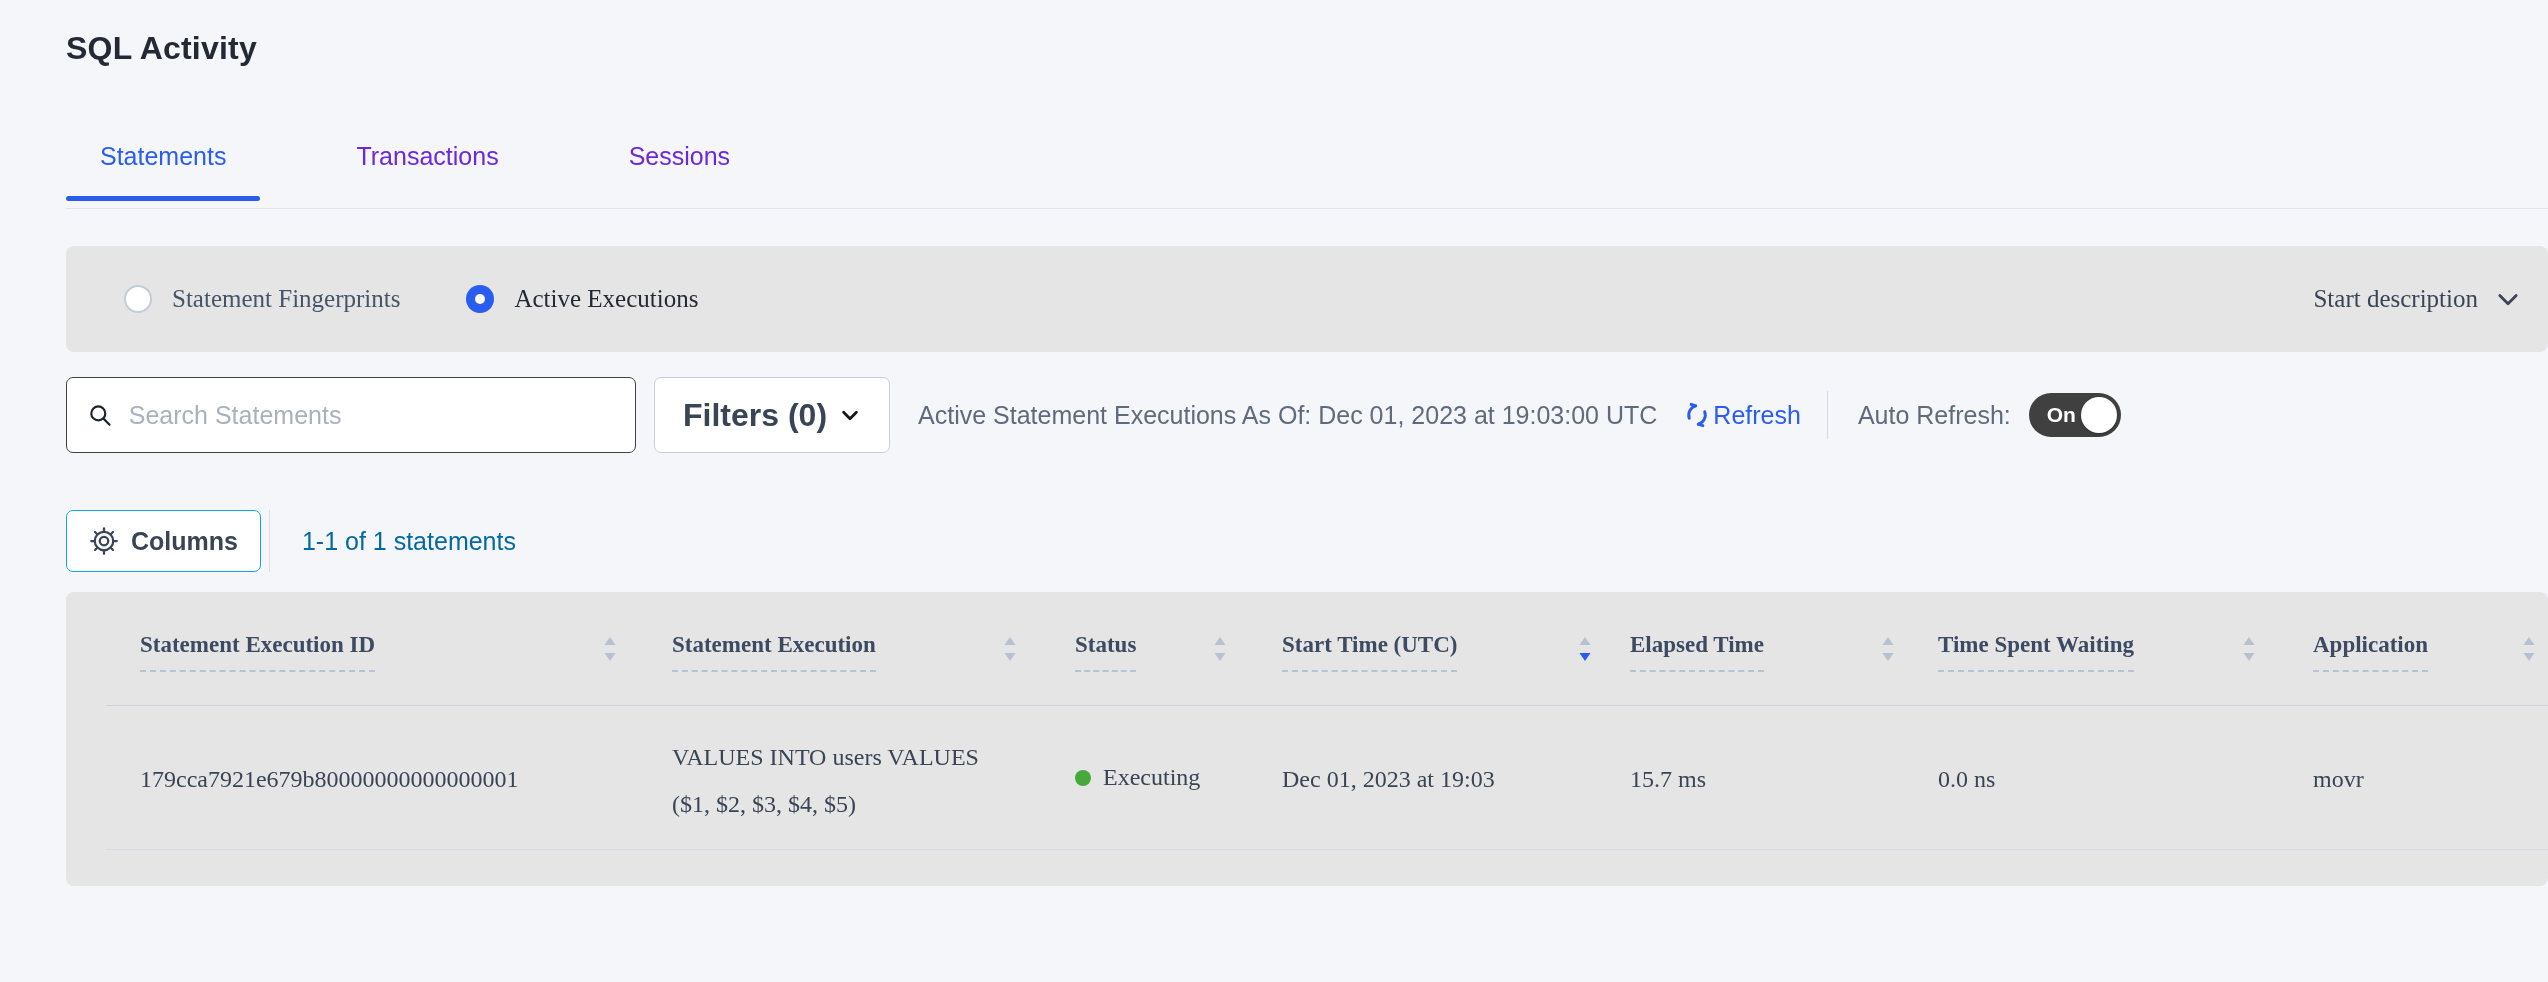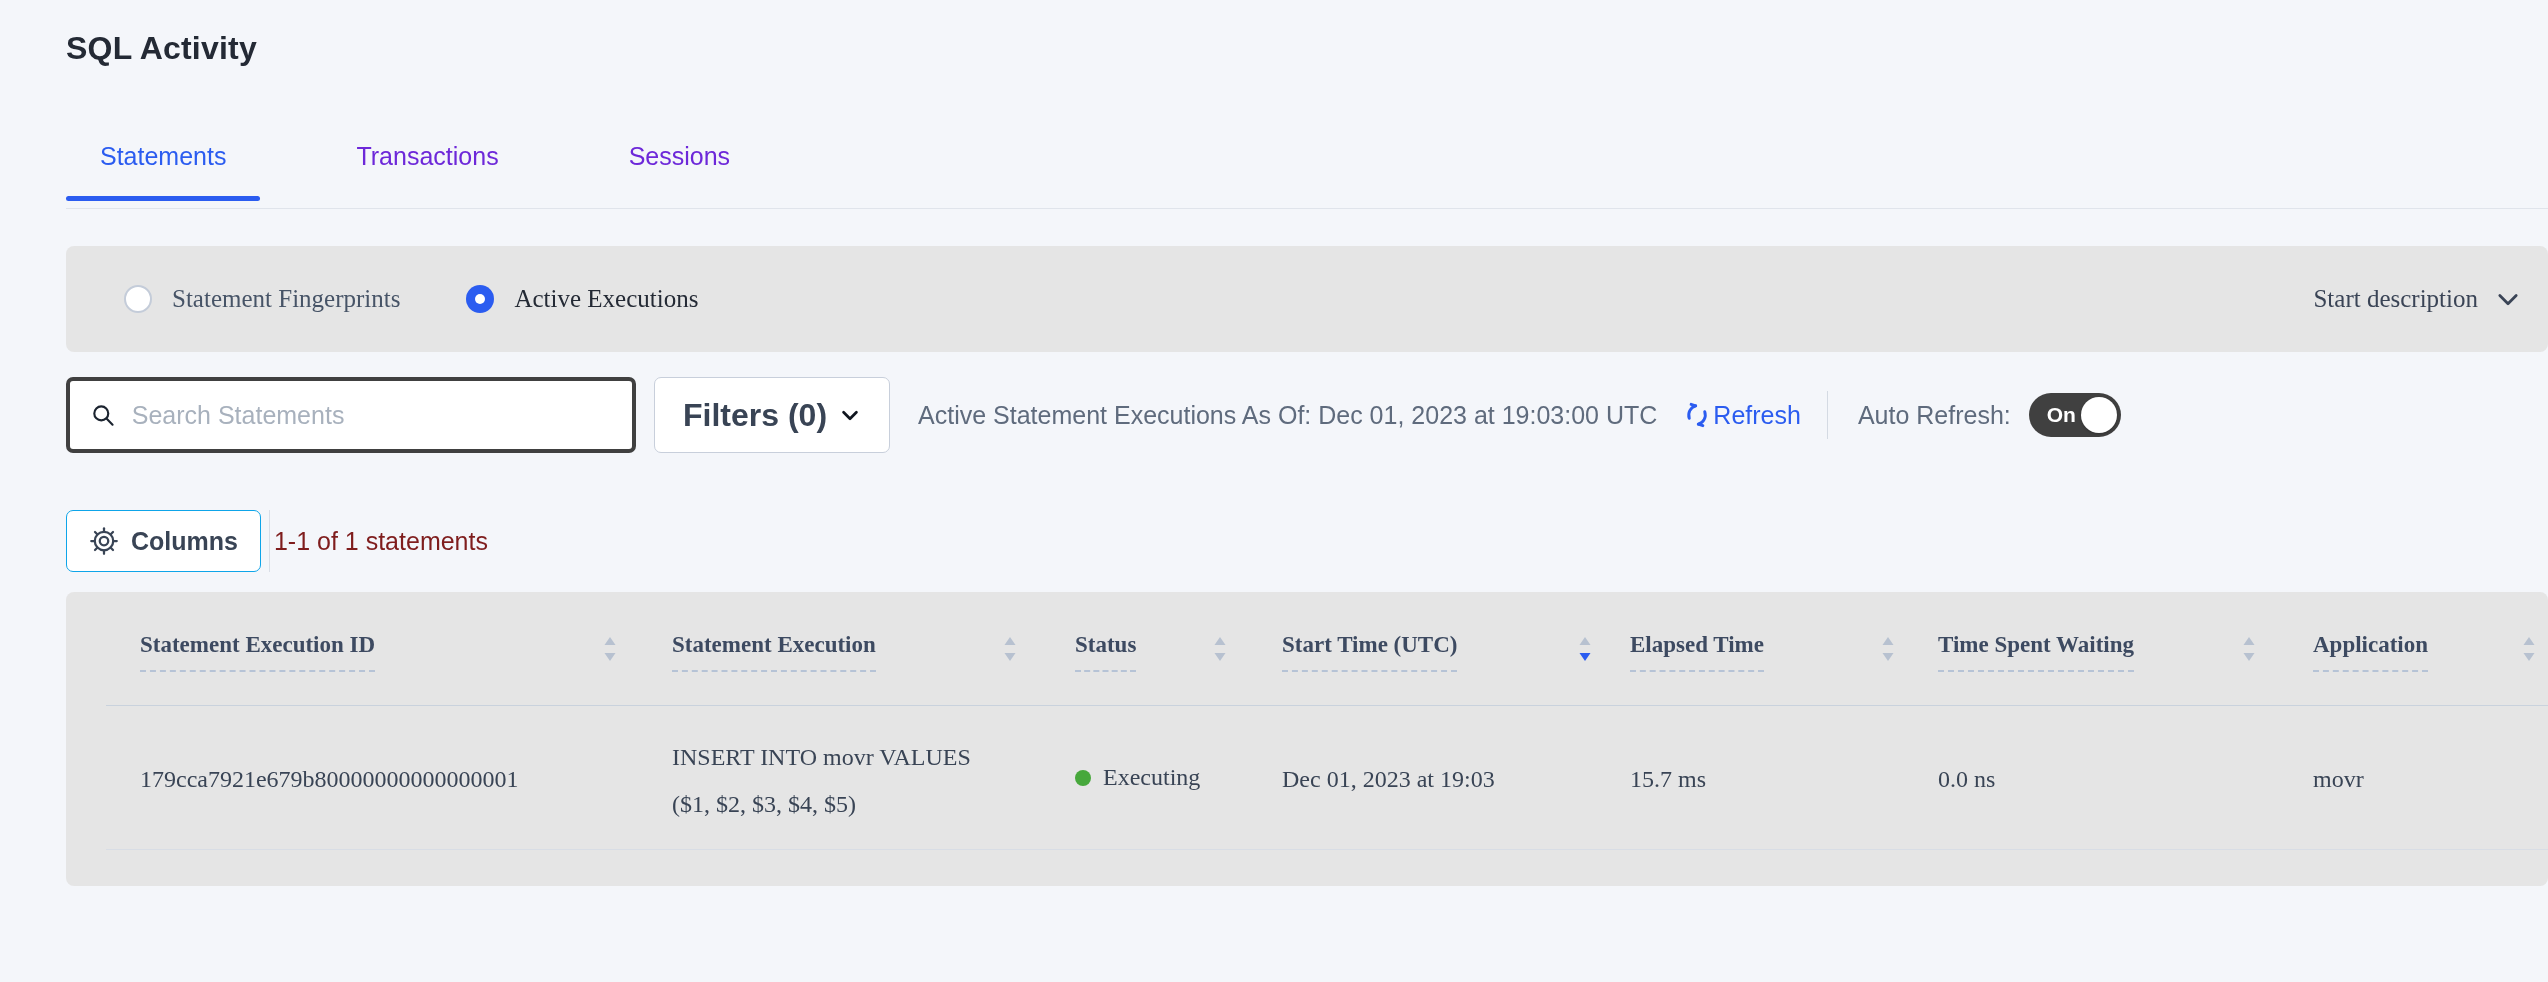--- a/index.html
+++ b/index.html
@@ -62,7 +62,7 @@
   .controls { position:absolute; left:66px; top:377px; width:2482px; height:76px; display:flex; align-items:center; }
   .search-box {
     width:570px; height:76px; background:#fff;
-    border:4px solid #404040; border-radius:7px;
+    border:1px solid #404040; border-radius:7px;
     display:flex; align-items:center; padding:0 20px;
   }
   .search-box input {

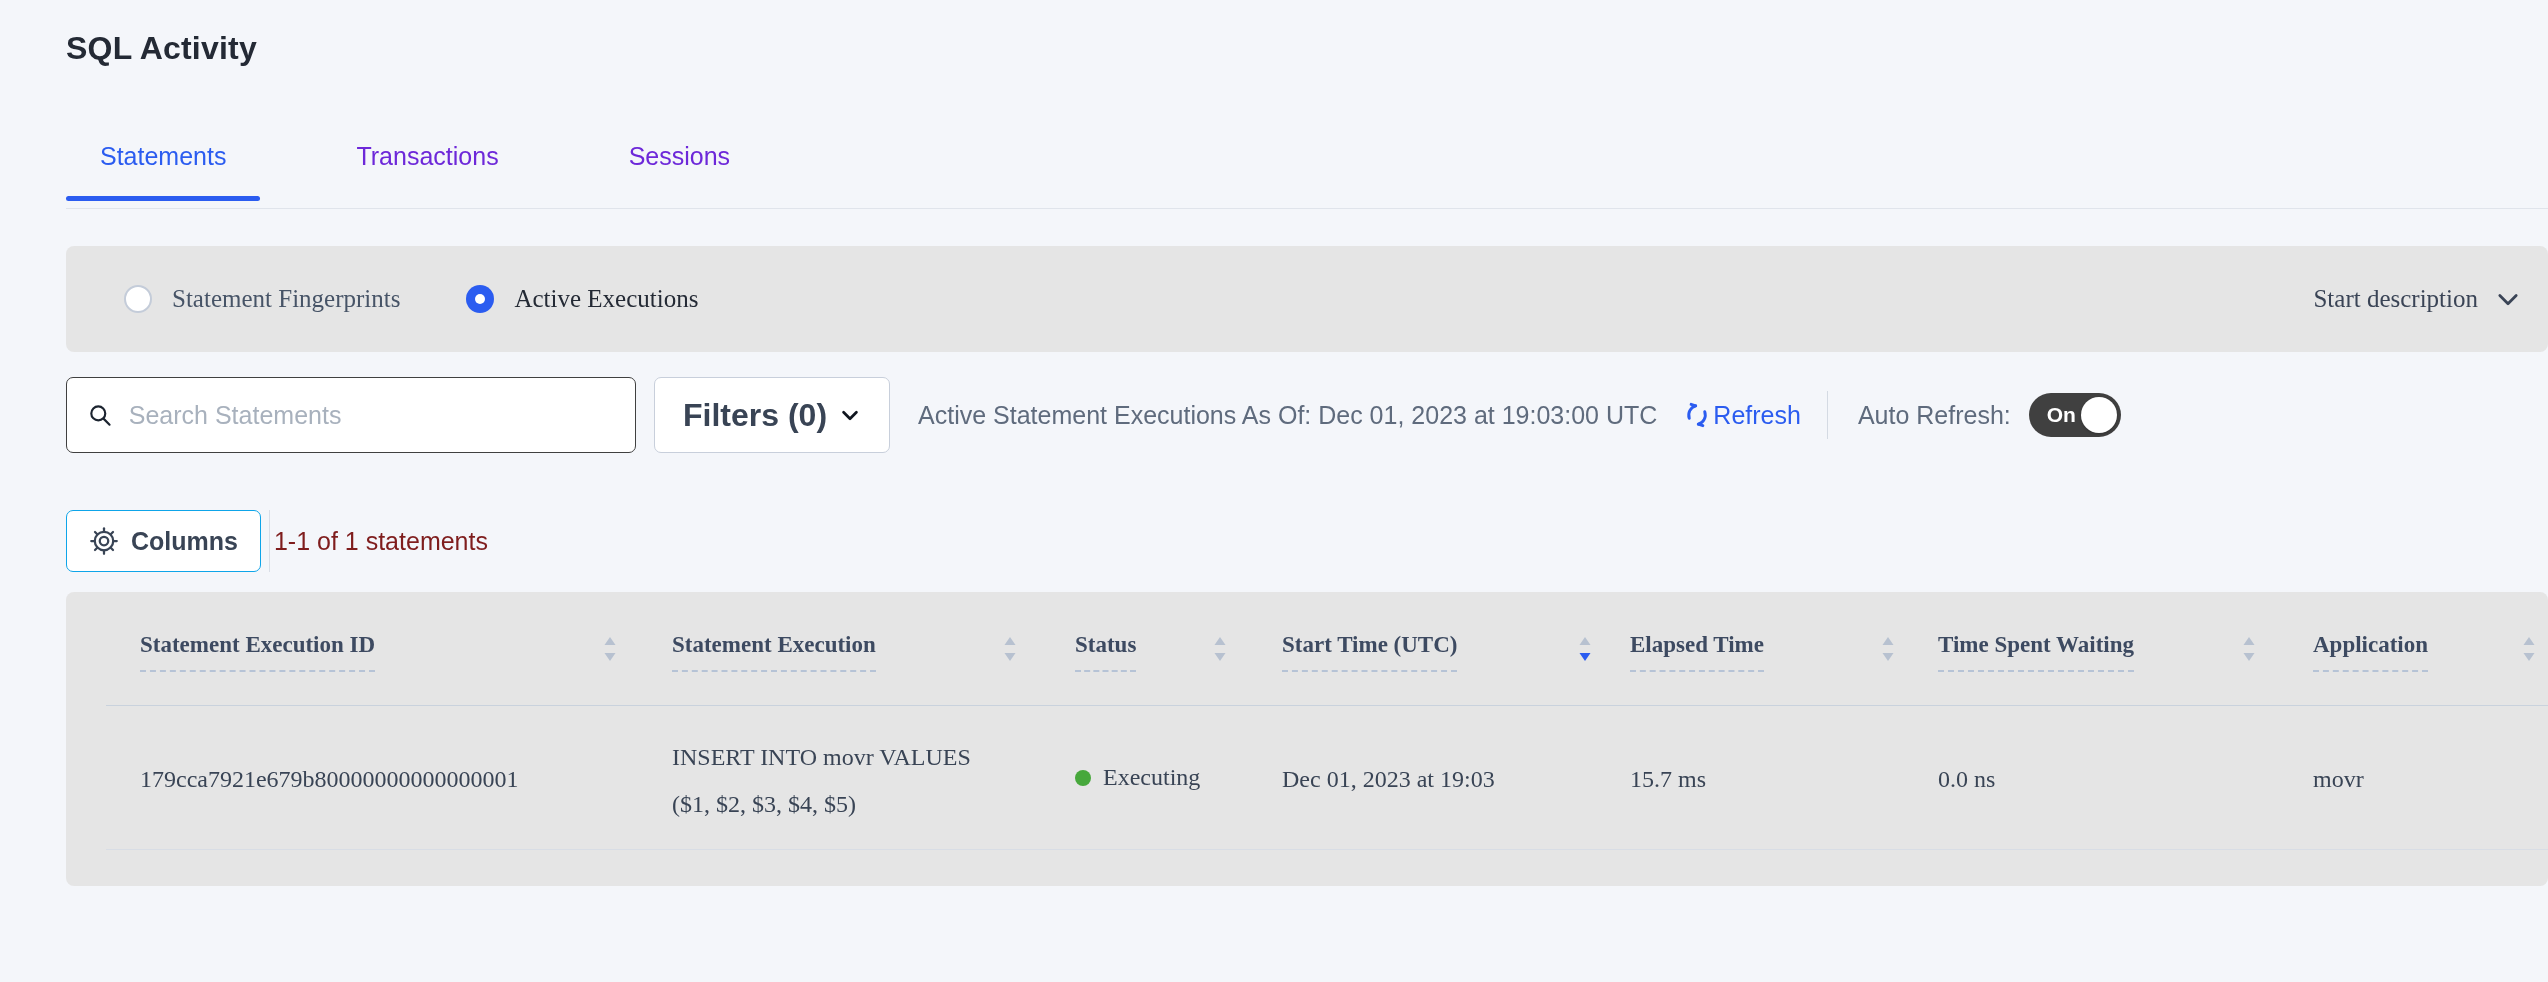--- a/index.html
+++ b/index.html
@@ -105,7 +105,7 @@
   }
   .columns-label { margin-left:12px; font-size:25px; font-weight:700; color:#394455; }
   .results-divider { width:1px; height:62px; background:#d9dee7; margin-left:8px; }
-  .count-text { margin-left:4px; font-size:25px; color:#7f1d1d; }
+  .count-text { margin-left:32px; font-size:25px; color:#0369a1; }
 
   
   .card-table { left:66px; top:592px; width:2482px; height:294px; }

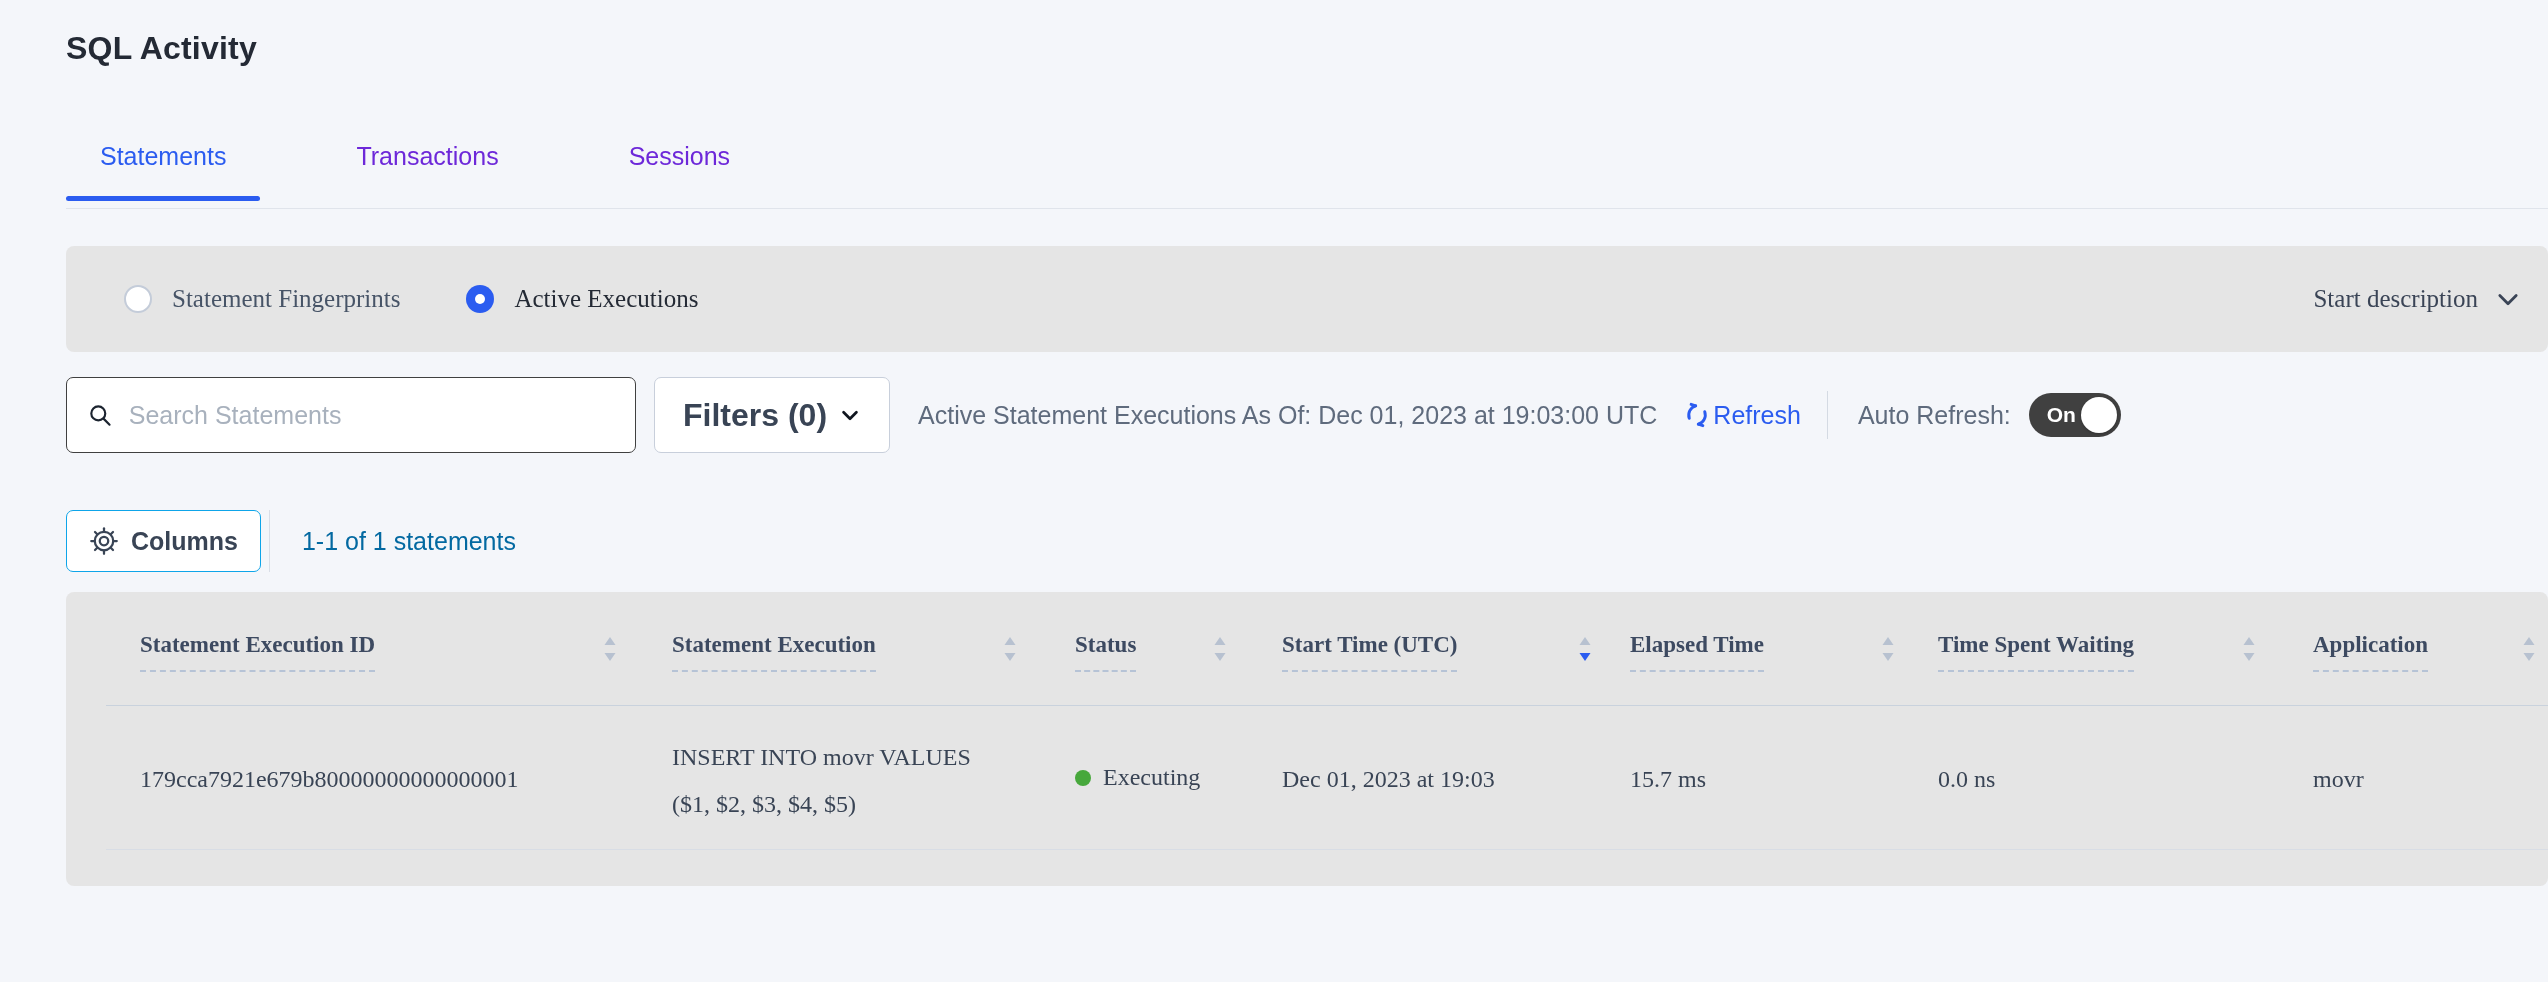--- a/index.html
+++ b/index.html
@@ -282,7 +282,7 @@
 
     <div class="dcell c1">179cca7921e679b80000000000000001</div>
     <div class="dcell dcell-sql c2">
-      <div>INSERT INTO movr VALUES</div>
+      <div>VALUES INTO users VALUES</div>
       <div>($1, $2, $3, $4, $5)</div>
     </div>
     <div class="dcell status-cell c3">

